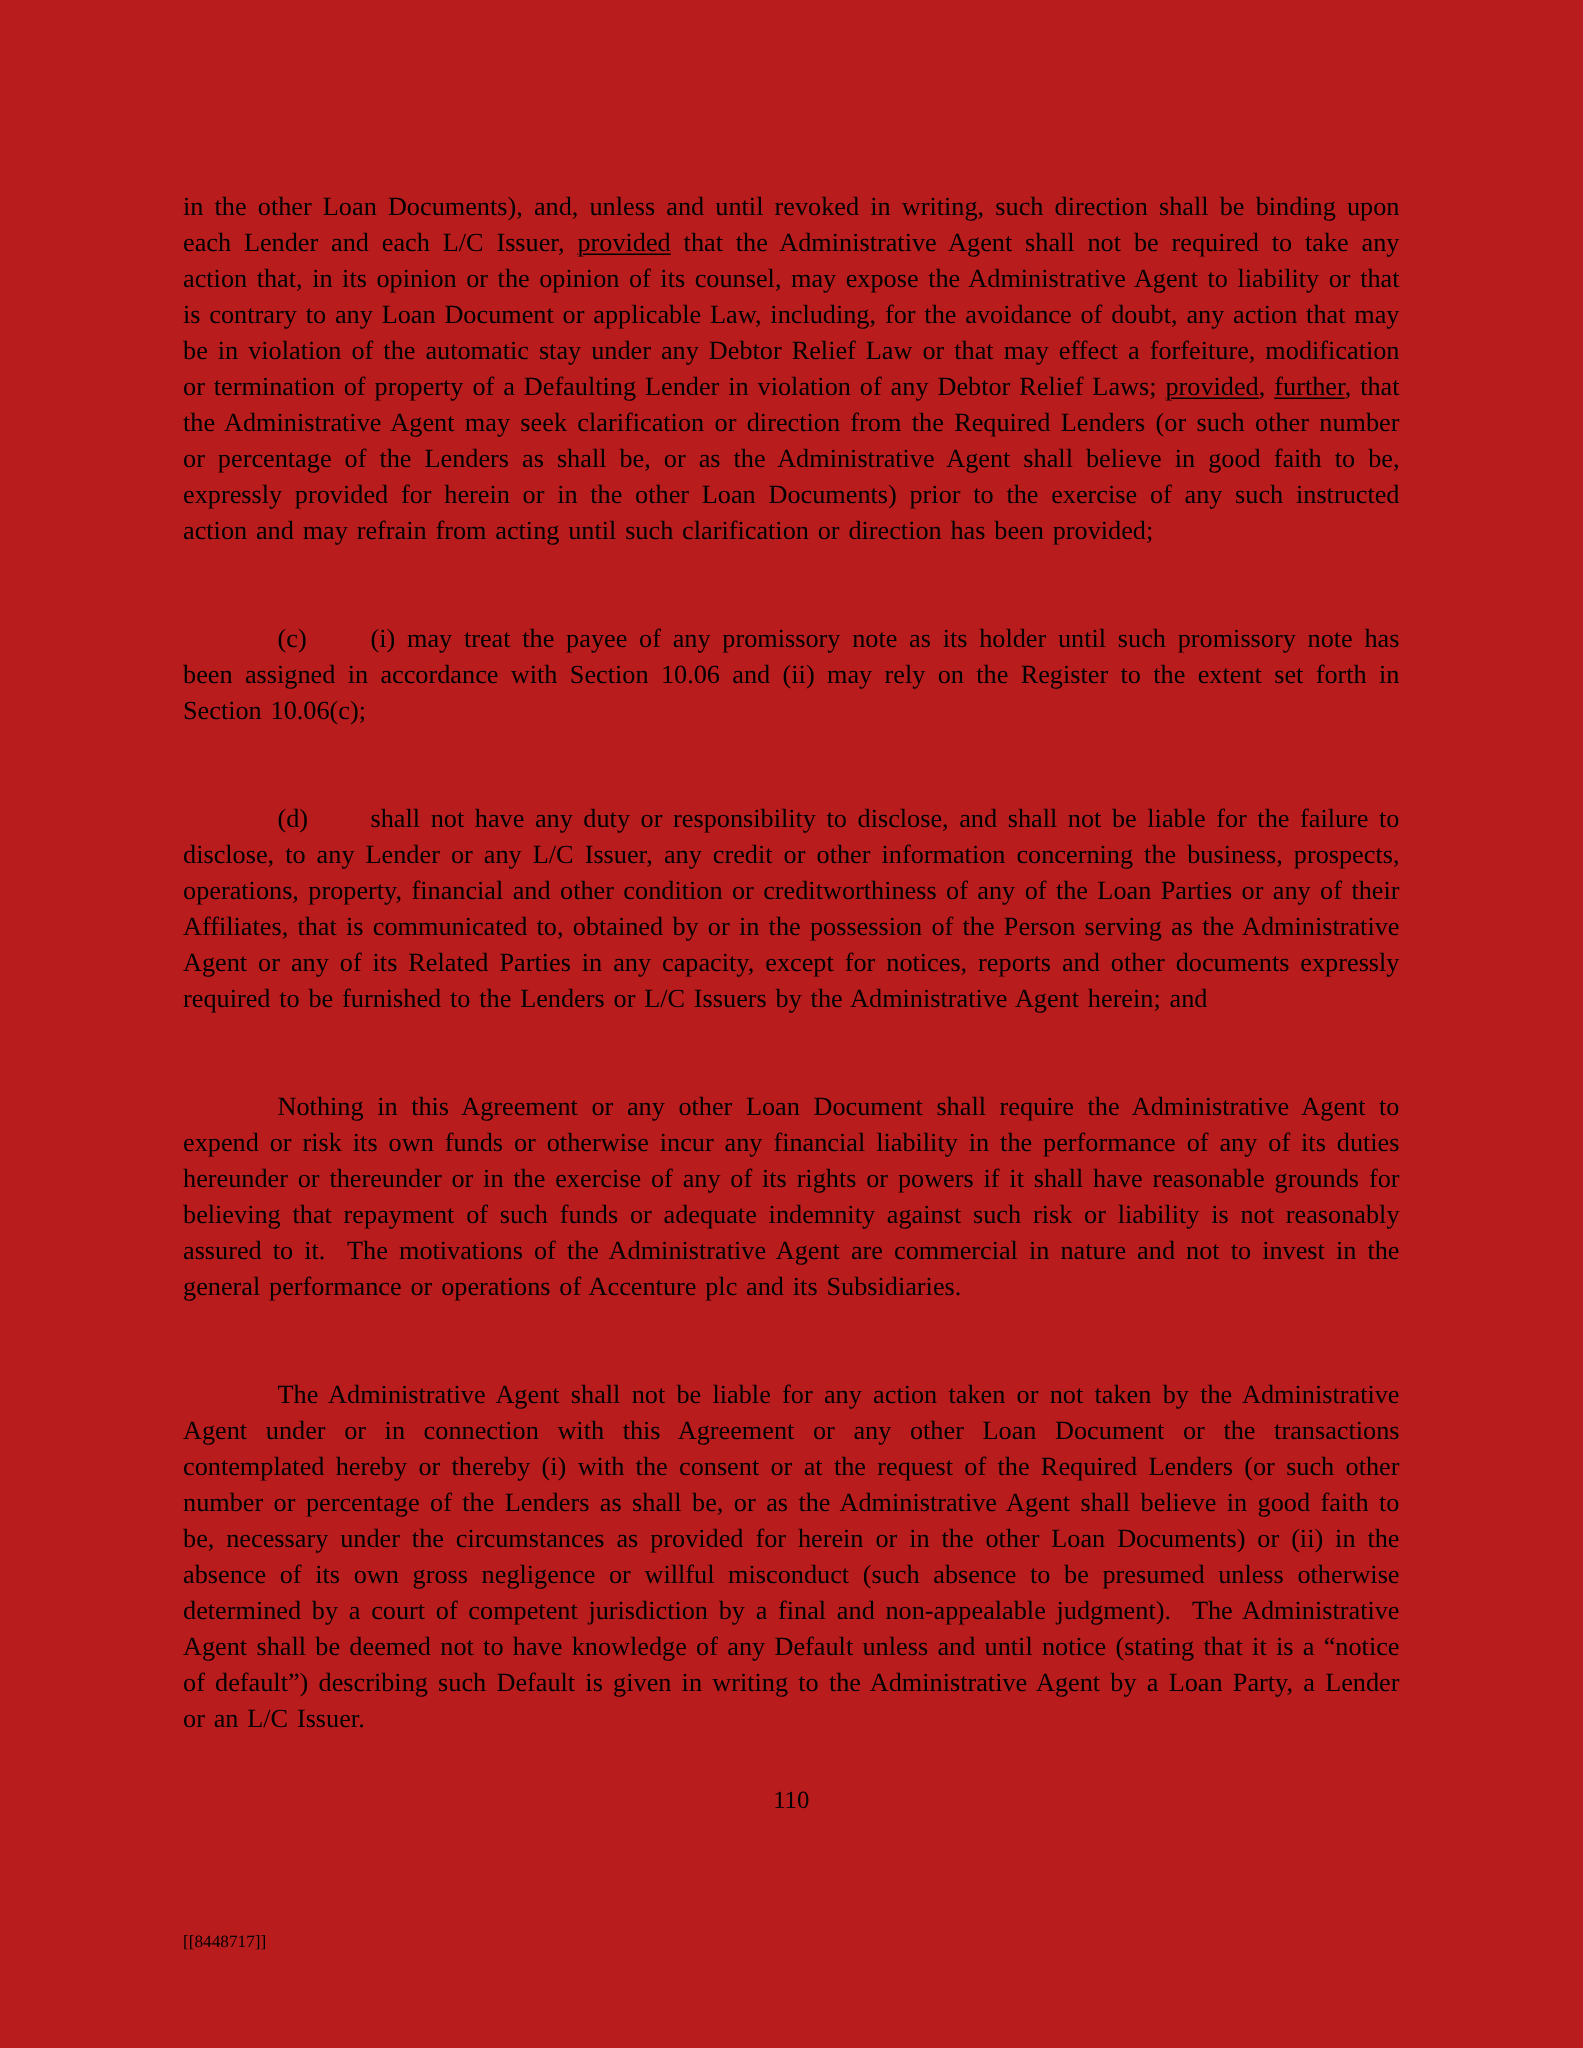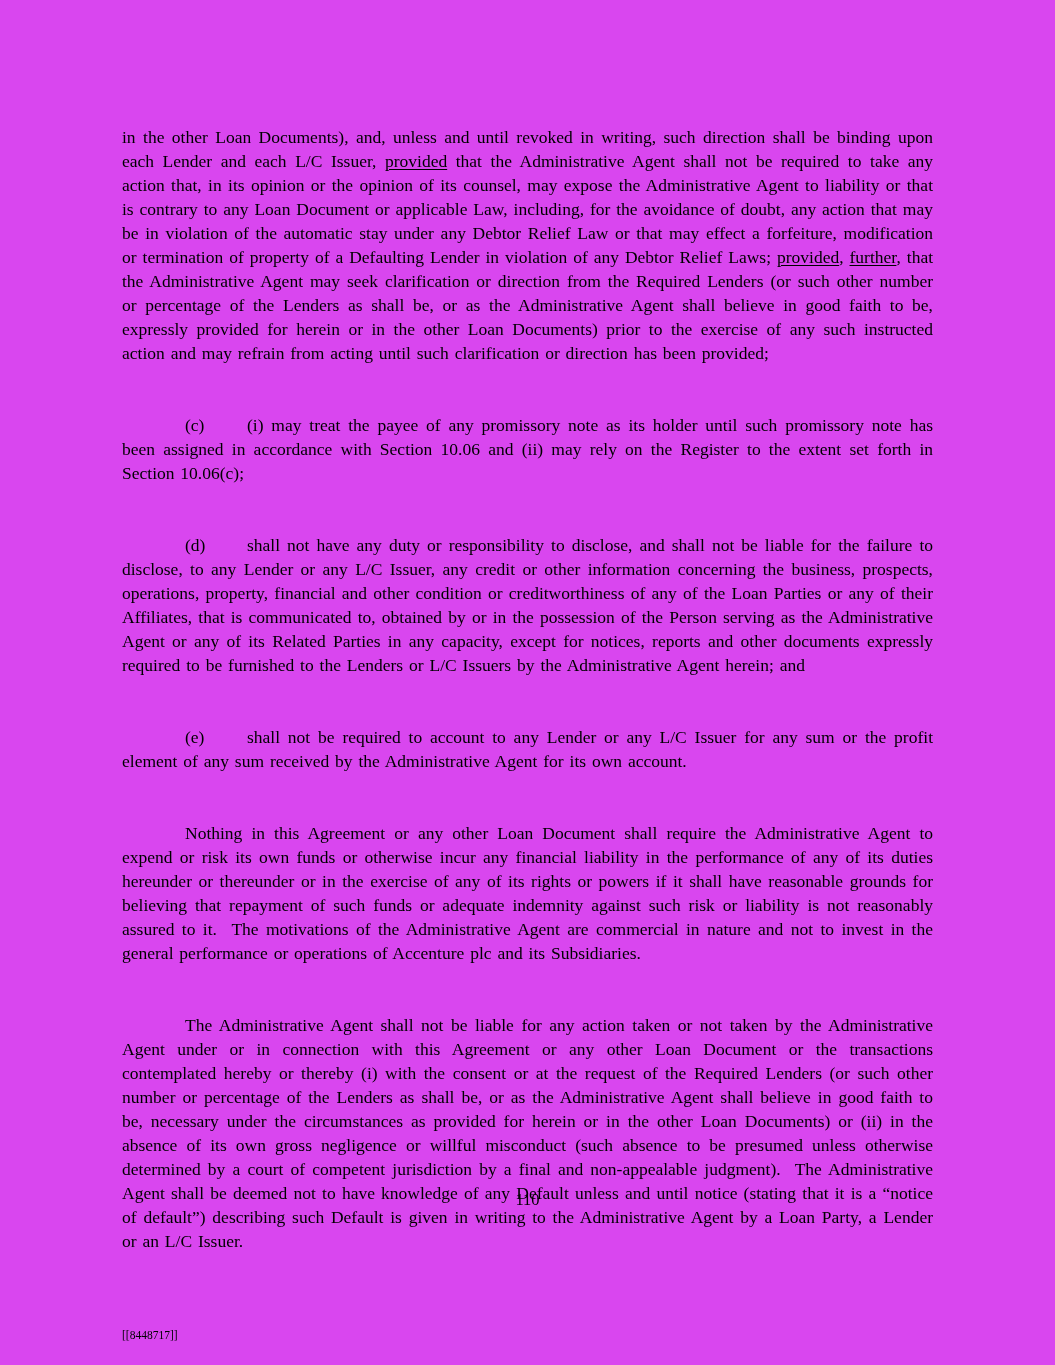--- a/index.html
+++ b/index.html
@@ -11,7 +11,7 @@
     position: relative;
     width: 1055px;
     height: 1365px;
-    background: #d946ef;
+    background: #b91c1c;
     overflow: hidden;
     font-family: "Liberation Serif", "DejaVu Serif", serif;
     color: #000000;

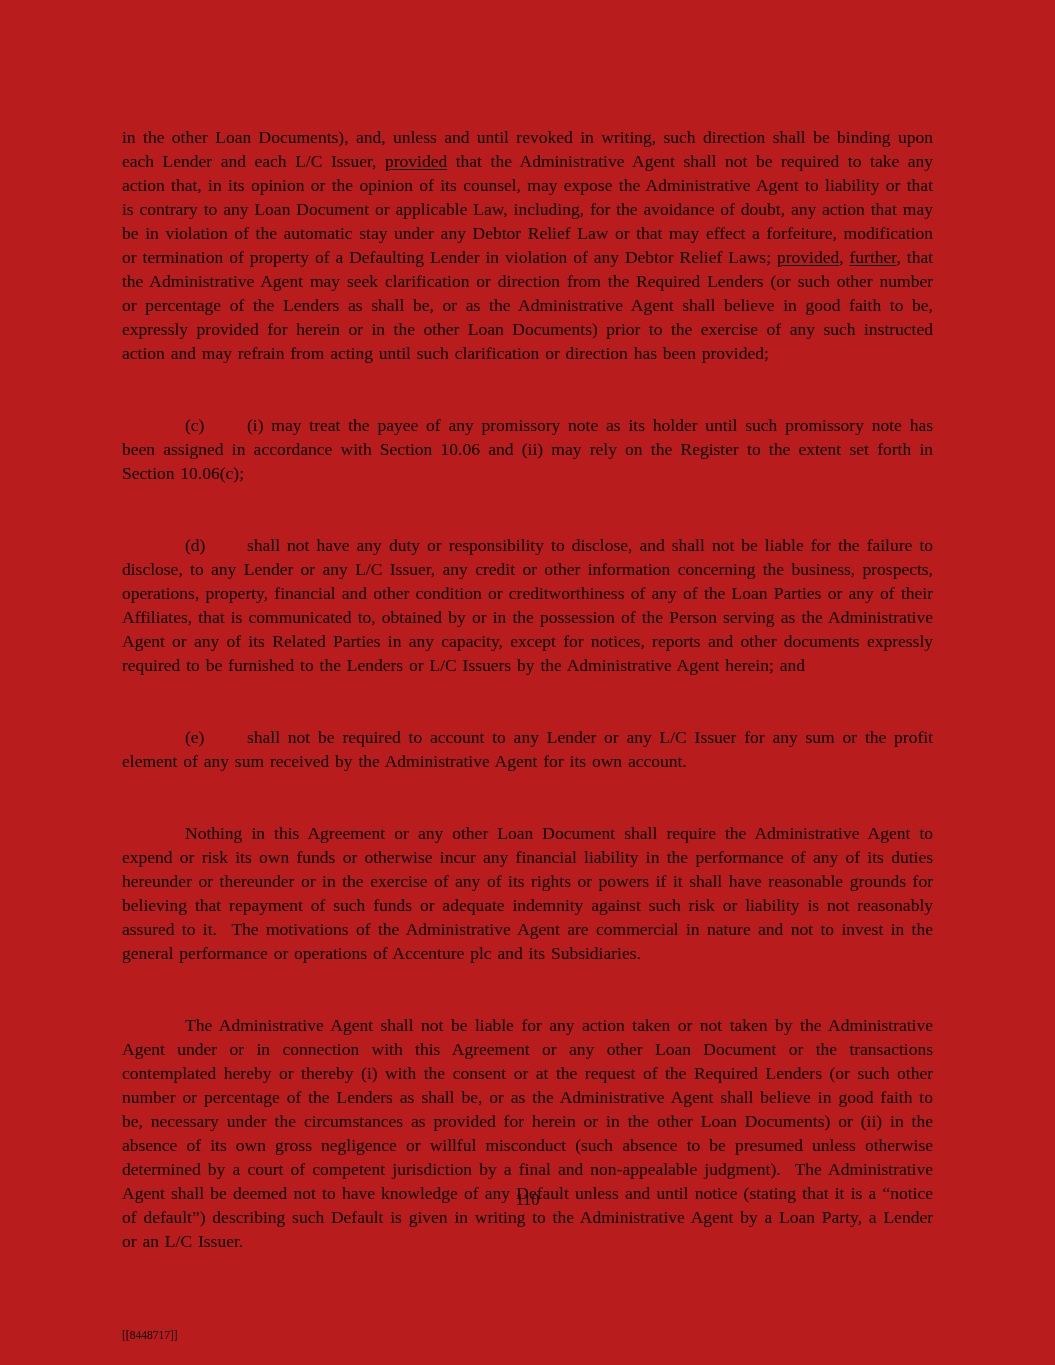--- a/index.html
+++ b/index.html
@@ -71,7 +71,6 @@
       <p class="para"><span>in the other Loan Documents), and, unless and until revoked in writing, such direction shall be binding upon each Lender and each L/C Issuer, </span><span class="u">provided</span><span> that the Administrative Agent shall not be required to take any action that, in its opinion or the opinion of its counsel, may expose the Administrative Agent to liability or that is contrary to any Loan Document or applicable Law, including, for the avoidance of doubt, any action that may be in violation of the automatic stay under any Debtor Relief Law or that may effect a forfeiture, modification or termination of property of a Defaulting Lender in violation of any Debtor Relief Laws; </span><span class="u">provided</span><span>, </span><span class="u">further</span><span>, that the Administrative Agent may seek clarification or direction from the Required Lenders (or such other number or percentage of the Lenders as shall be, or as the Administrative Agent shall believe in good faith to be, expressly provided for herein or in the other Loan Documents) prior to the exercise of any such instructed action and may refrain from acting until such clarification or direction has been provided;</span></p>
       <p class="para indent"><span class="clause-label">(c)</span><span>(i) may treat the payee of any promissory note as its holder until such promissory note has been assigned in accordance with Section 10.06 and (ii) may rely on the Register to the extent set forth in Section 10.06(c);</span></p>
       <p class="para indent"><span class="clause-label">(d)</span><span>shall not have any duty or responsibility to disclose, and shall not be liable for the failure to disclose, to any Lender or any L/C Issuer, any credit or other information concerning the business, prospects, operations, property, financial and other condition or creditworthiness of any of the Loan Parties or any of their Affiliates, that is communicated to, obtained by or in the possession of the Person serving as the Administrative Agent or any of its Related Parties in any capacity, except for notices, reports and other documents expressly required to be furnished to the Lenders or L/C Issuers by the Administrative Agent herein; and</span></p>
-      <p class="para indent"><span class="clause-label">(e)</span><span>shall not be required to account to any Lender or any L/C Issuer for any sum or the profit element of any sum received by the Administrative Agent for its own account.</span></p>
       <p class="para indent"><span>Nothing in this Agreement or any other Loan Document shall require the Administrative Agent to expend or risk its own funds or otherwise incur any financial liability in the performance of any of its duties hereunder or thereunder or in the exercise of any of its rights or powers if it shall have reasonable grounds for believing that repayment of such funds or adequate indemnity against such risk or liability is not reasonably assured to it.&nbsp; The motivations of the Administrative Agent are commercial in nature and not to invest in the general performance or operations of Accenture plc and its Subsidiaries.</span></p>
       <p class="para indent"><span>The Administrative Agent shall not be liable for any action taken or not taken by the Administrative Agent under or in connection with this Agreement or any other Loan Document or the transactions contemplated hereby or thereby (i) with the consent or at the request of the Required Lenders (or such other number or percentage of the Lenders as shall be, or as the Administrative Agent shall believe in good faith to be, necessary under the circumstances as provided for herein or in the other Loan Documents) or (ii) in the absence of its own gross negligence or willful misconduct (such absence to be presumed unless otherwise determined by a court of competent jurisdiction by a final and non-appealable judgment).&nbsp; The Administrative Agent shall be deemed not to have knowledge of any Default unless and until notice (stating that it is a “notice of default”) describing such Default is given in writing to the Administrative Agent by a Loan Party, a Lender or an L/C Issuer.</span></p>
     </div>

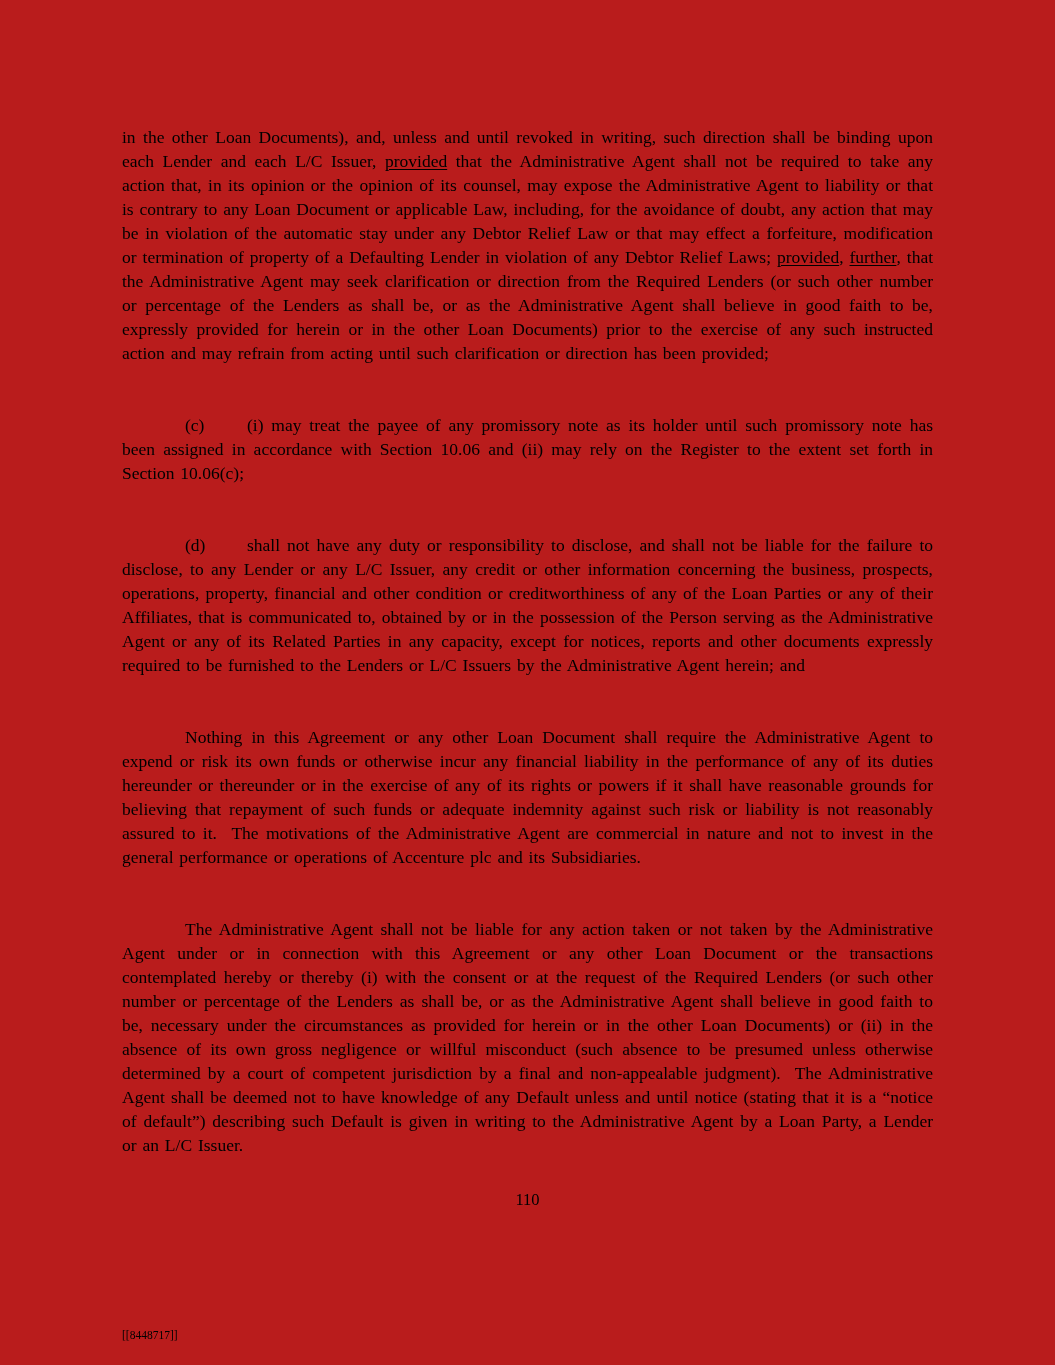--- a/index.html
+++ b/index.html
@@ -57,7 +57,7 @@
   }
   .doc-tag {
     position: absolute;
-    top: 1329px;
+    top: 1289px;
     left: 122px;
     font-size: 11.5px;
     line-height: 13px;

